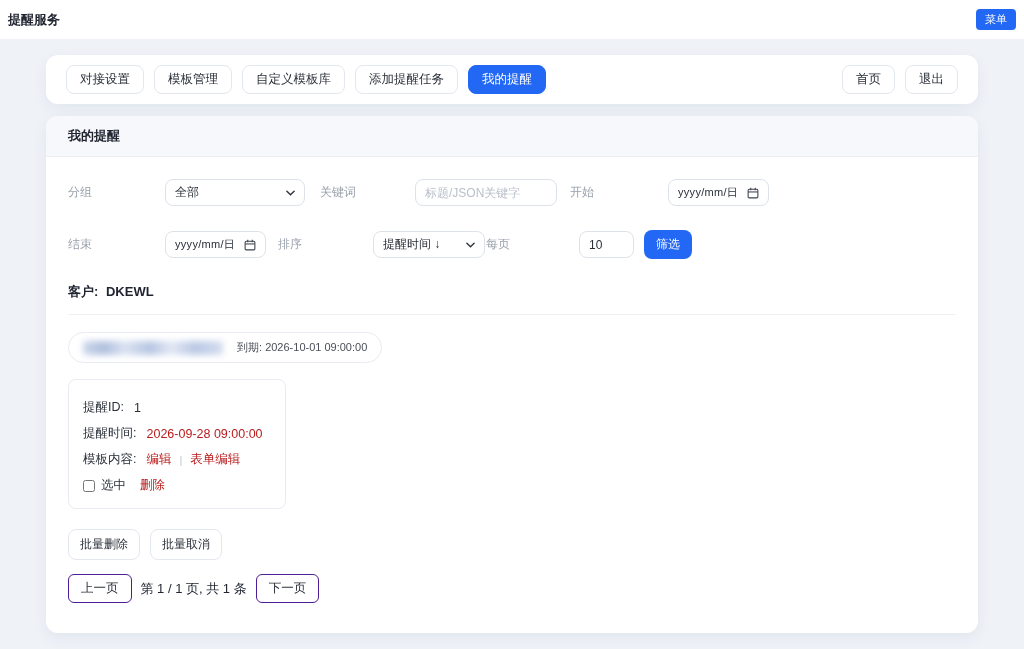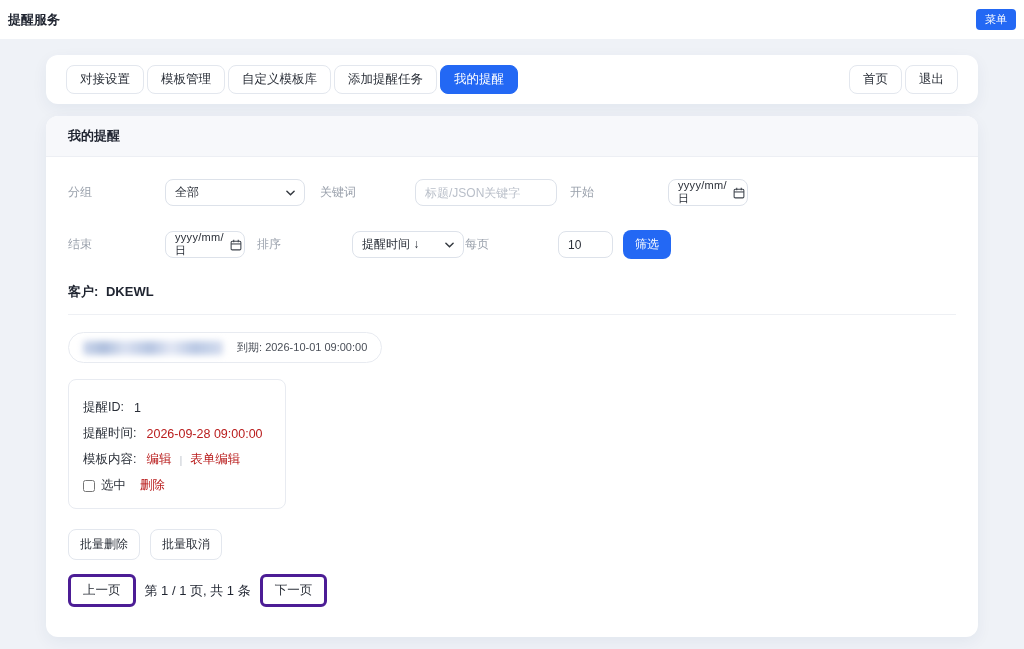--- a/index.html
+++ b/index.html
@@ -34,7 +34,7 @@
     display:flex; justify-content:space-between; align-items:center;
     padding:10px 20px; margin-bottom:12px;
   }
-  .tabs { display:flex; gap:3px; }
+  .tabs { display:flex; gap:10px; }
   .tab {
     padding:6px 13px; font-size:12.5px; line-height:1.2;
     border:1px solid #e3e7ee; border-radius:8px;

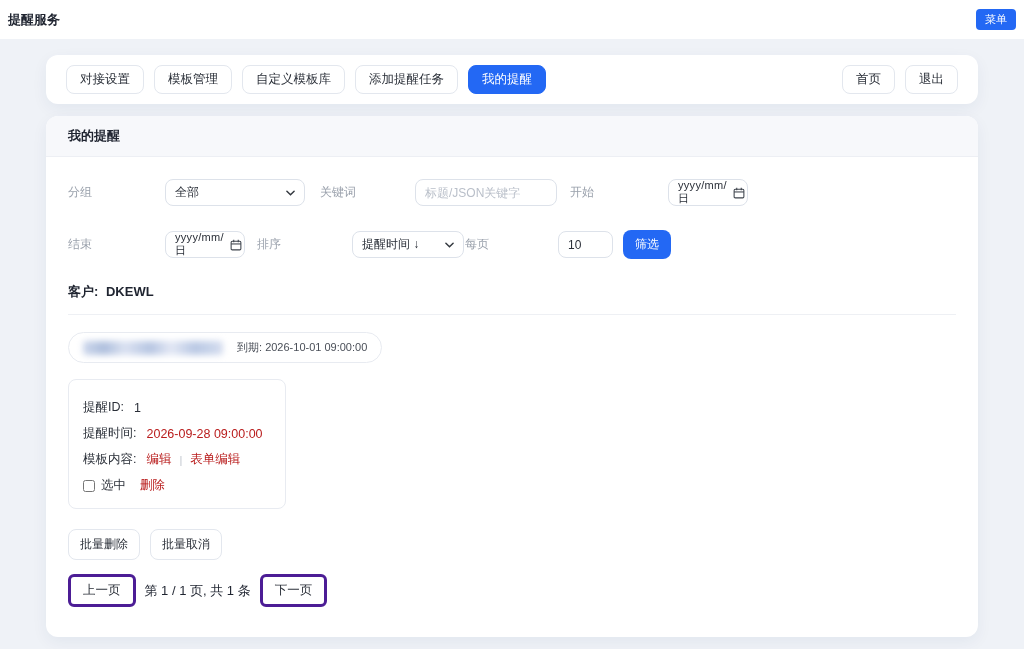--- a/index.html
+++ b/index.html
@@ -61,7 +61,7 @@
   }
   input.control { justify-content:flex-start; }
   input.control::placeholder { color:#b9bfc9; }
-  .w140{width:140px} .w142{width:142px} .w98{width:80px} .w112{width:112px} .w55{width:55px}
+  .w140{width:140px} .w142{width:142px} .w98{width:101px} .w112{width:112px} .w55{width:55px}
   .chev { margin-left:6px; flex:0 0 auto; }
   .cal-icon { margin-left:6px; flex:0 0 auto; }
   .date-txt { font-size:11px; letter-spacing:0.3px; }

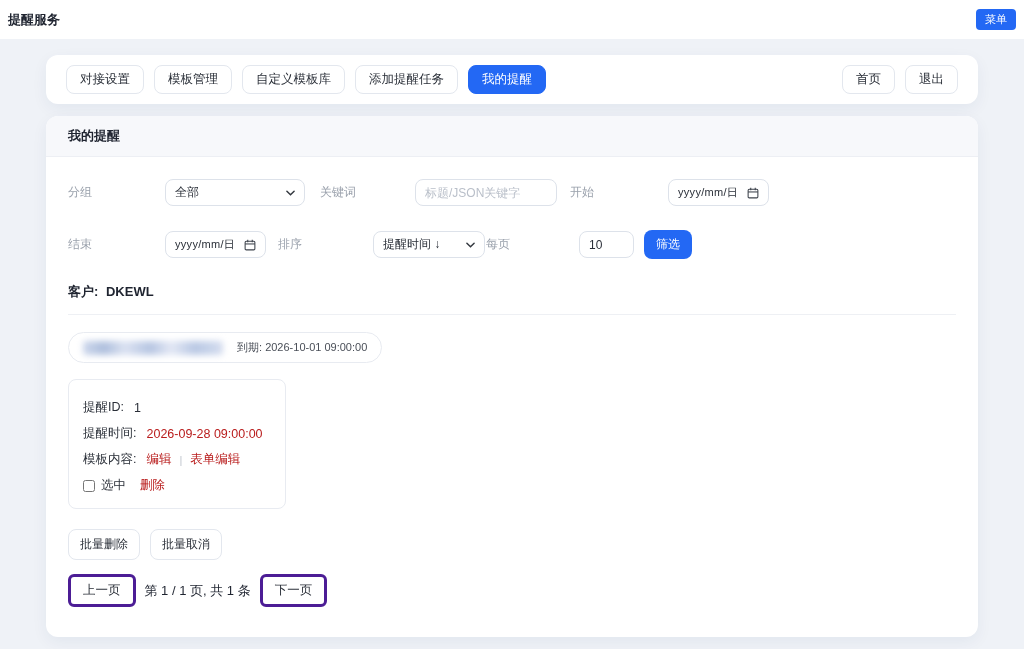--- a/index.html
+++ b/index.html
@@ -108,7 +108,7 @@
   }
   .pagination { display:flex; align-items:center; gap:9px; margin-top:14px; }
   .page-btn {
-    background:#fff; border:3px solid #4c1d95; border-radius:6px;
+    background:#fff; border:1px solid #4c1d95; border-radius:6px;
     padding:5px 12px; font-size:12.5px; color:#2a2f38; cursor:pointer;
     font-family:"Liberation Sans", sans-serif;
   }

